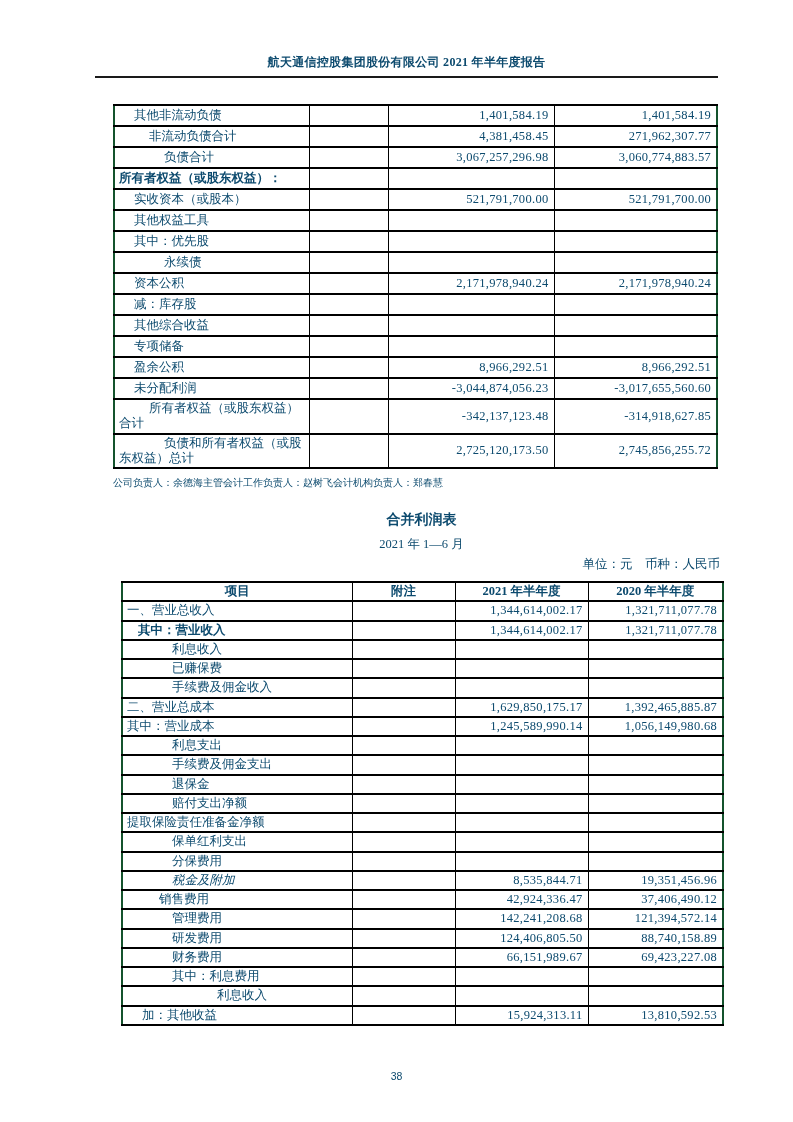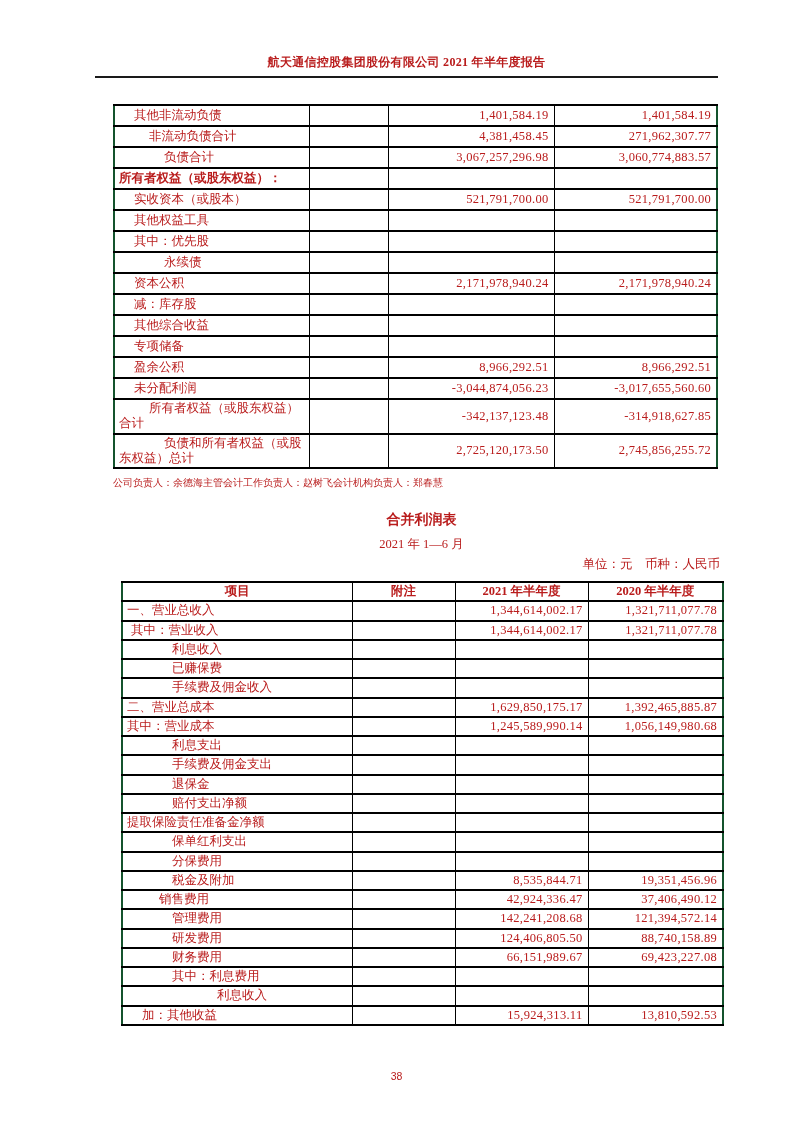--- a/index.html
+++ b/index.html
@@ -6,7 +6,7 @@
   .sheet{
     position:relative;
     width:793px;height:1122px;
-    background:#fff;color:#b91c1c;
+    background:#fff;color:#0c4a6e;
     font-family:"Liberation Serif","DejaVu Serif",serif;
     overflow:hidden;
   }

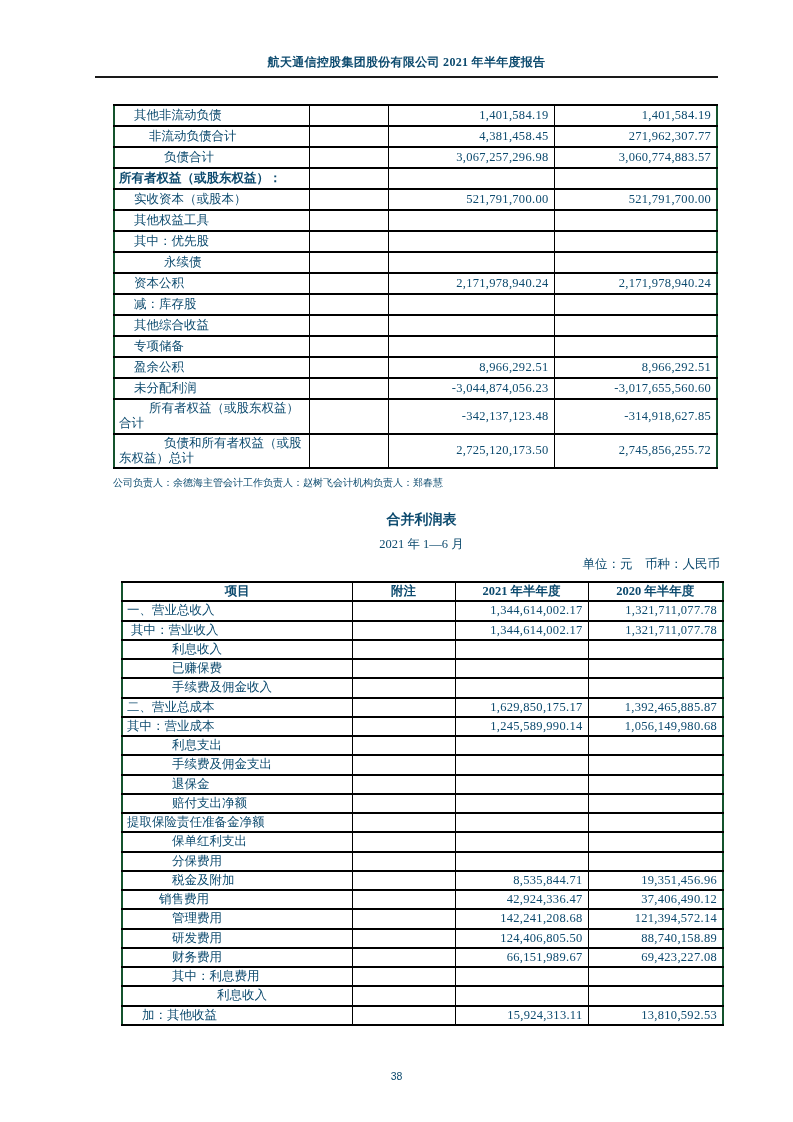--- a/index.html
+++ b/index.html
@@ -192,7 +192,7 @@
             <td class="val">1,321,711,077.78</td>
           </tr>
           <tr>
-            <td class="lbl" style="padding-left: 8px;">其中：营业收入</td>
+            <td class="lbl" style="padding-left: 15px; font-weight: bold;">其中：营业收入</td>
             <td class="note"></td>
             <td class="val">1,344,614,002.17</td>
             <td class="val">1,321,711,077.78</td>

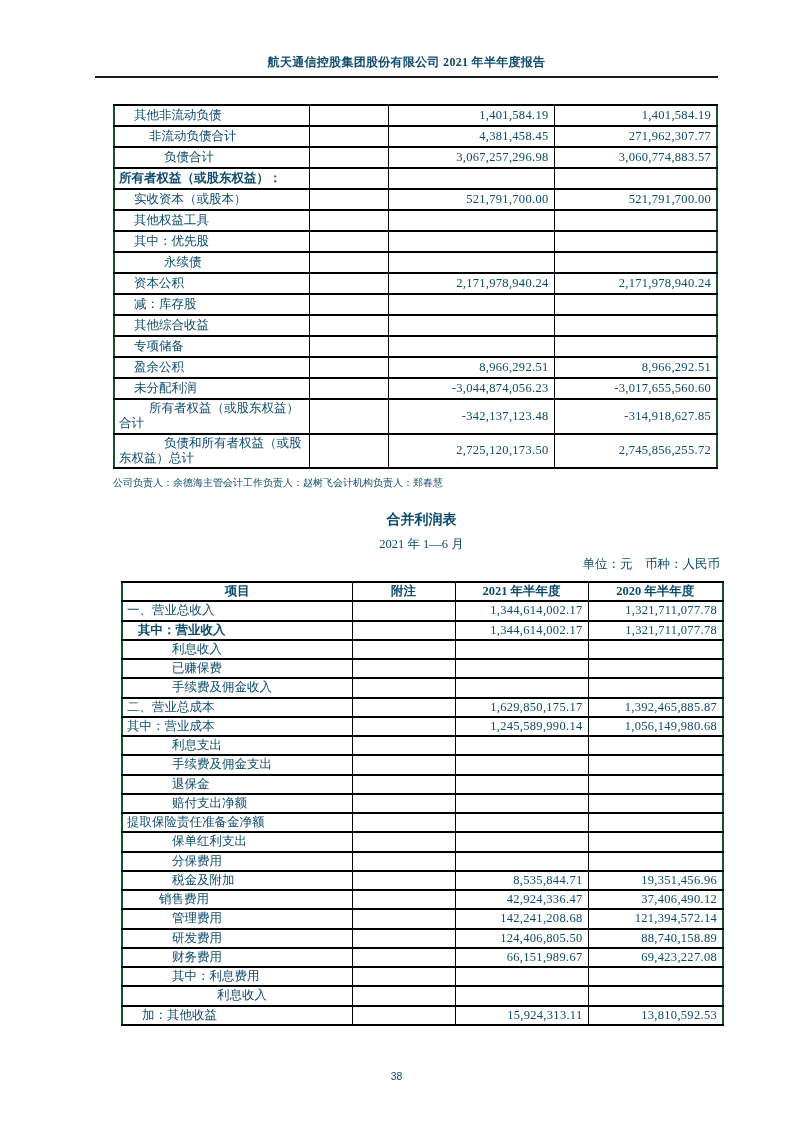--- a/index.html
+++ b/index.html
@@ -270,7 +270,7 @@
             <td class="val"></td>
           </tr>
           <tr>
-            <td class="lbl" style="padding-left: 49px;">税金及附加</td>
+            <td class="lbl" style="padding-left: 49px; font-style: italic;">税金及附加</td>
             <td class="note"></td>
             <td class="val">8,535,844.71</td>
             <td class="val">19,351,456.96</td>

